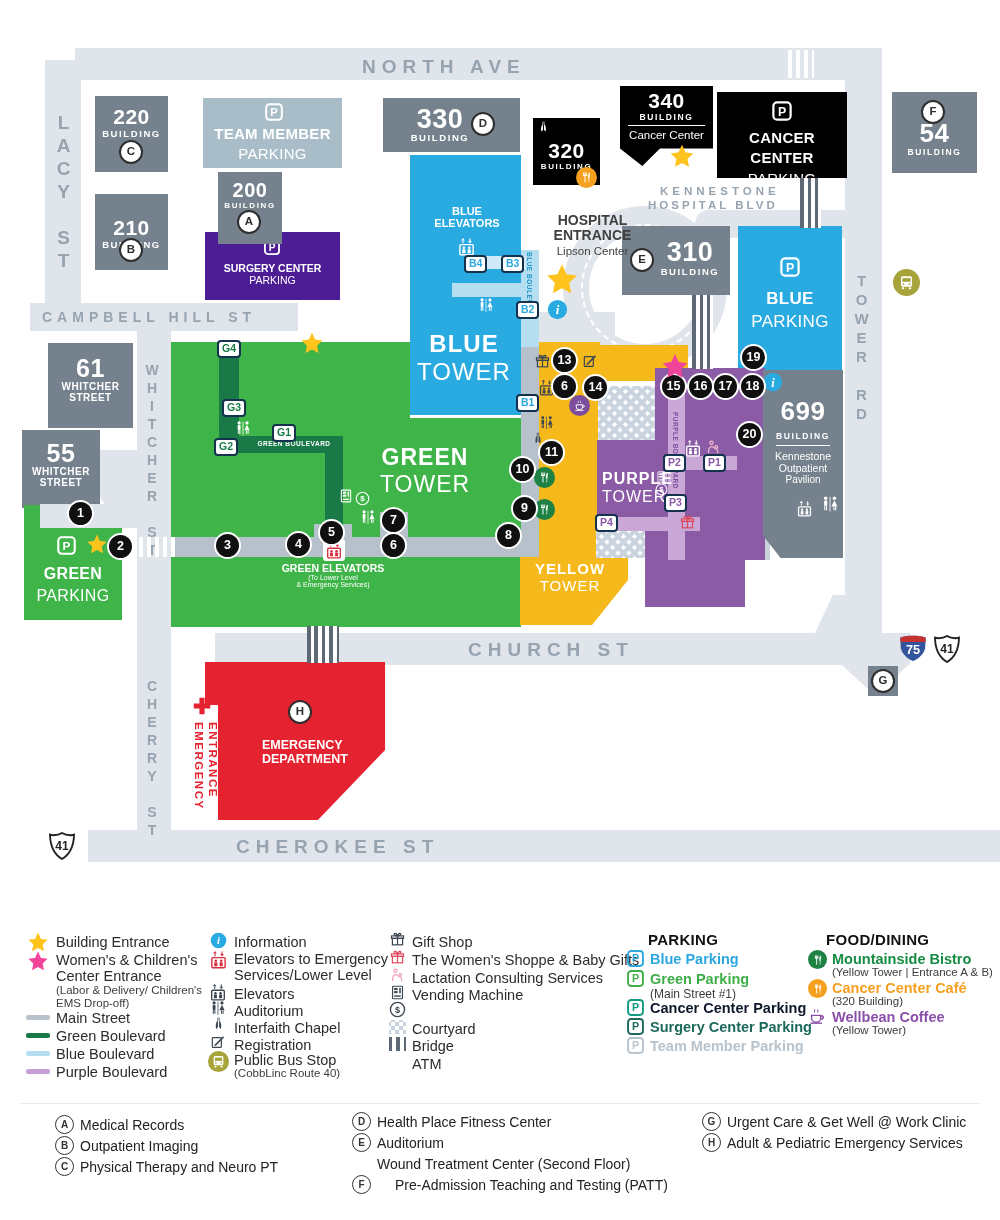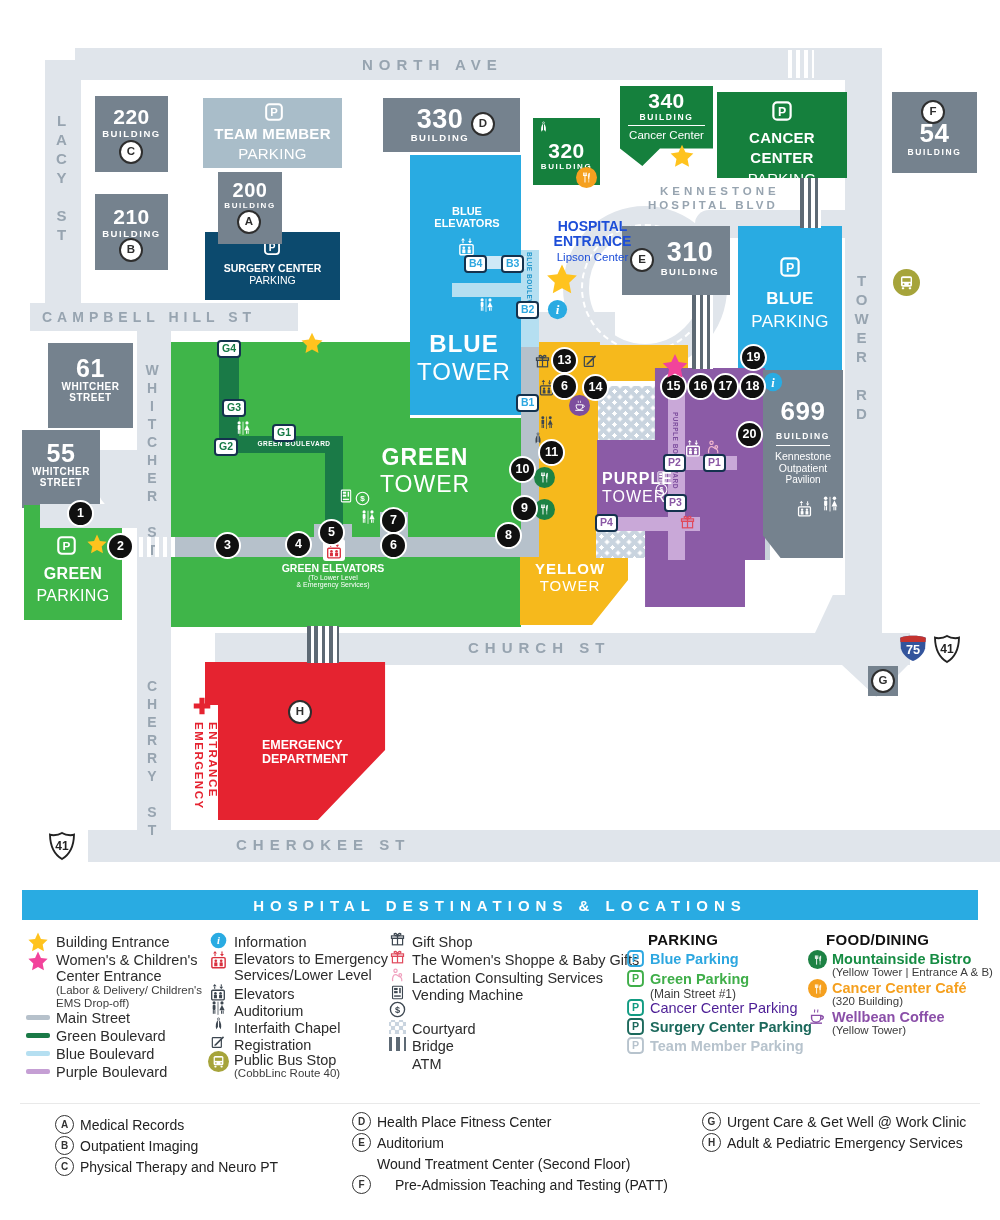--- a/index.html
+++ b/index.html
@@ -8,7 +8,7 @@
   .abs{position:absolute}
   .road{position:absolute;background:#e0e5eb;z-index:1}
   .mstreet{position:absolute;background:#b6c1cb;z-index:4}
-  .rl{position:absolute;color:#97a4b0;font-weight:700;letter-spacing:6px;font-size:15px;white-space:nowrap;z-index:2}
+  .rl{position:absolute;color:#97a4b0;font-weight:700;letter-spacing:6px;font-size:19px;white-space:nowrap;z-index:2}
   .rlv{writing-mode:vertical-rl;text-orientation:upright;letter-spacing:2px;line-height:1}
   .bldg{position:absolute;color:#fff;text-align:center;z-index:3}
   .gray{background:#75828e}.teal{background:#15803d}.dteal{background:#0c4a6e}

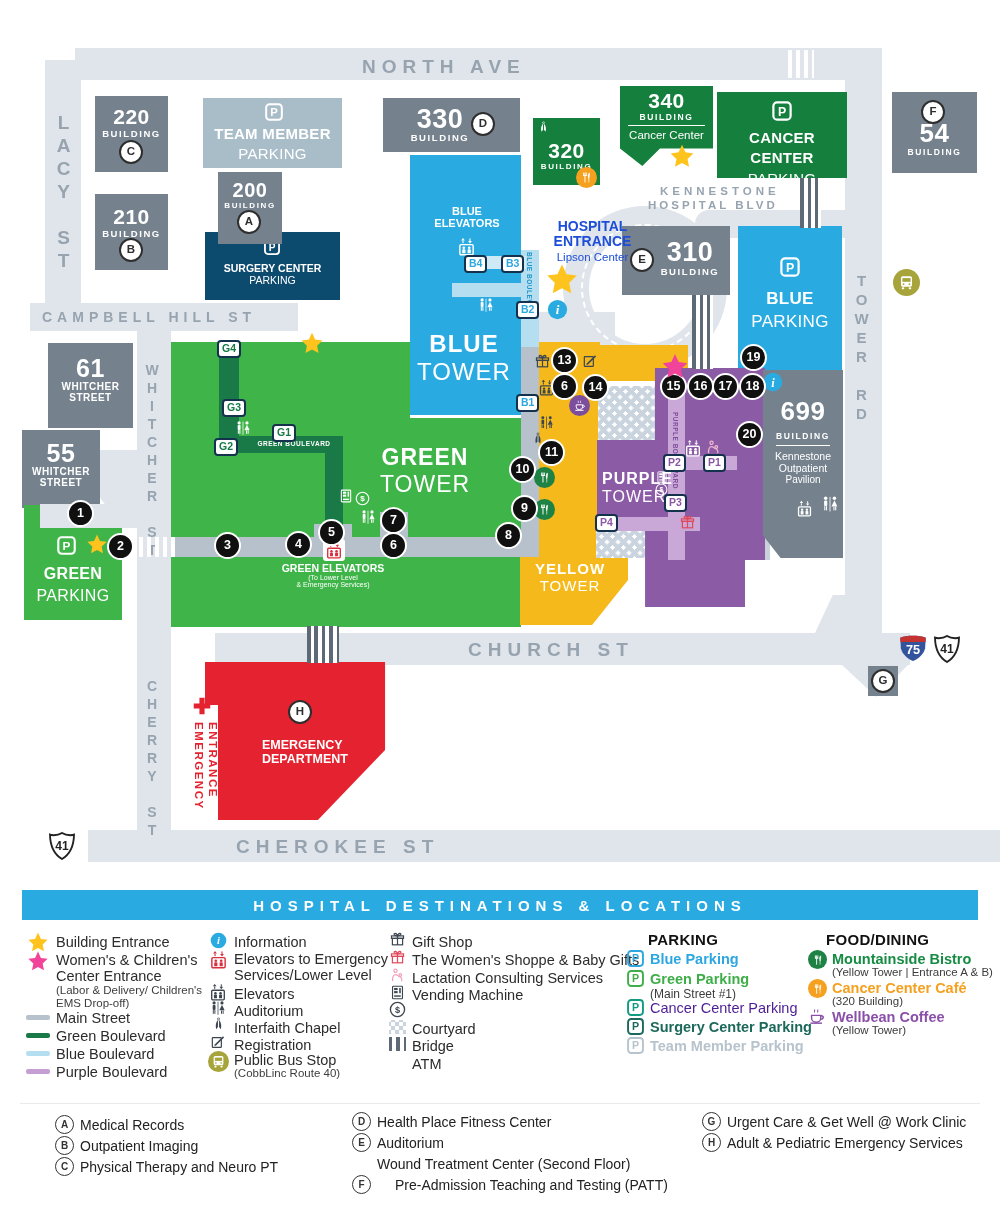--- a/index.html
+++ b/index.html
@@ -11,7 +11,7 @@
   .rl{position:absolute;color:#97a4b0;font-weight:700;letter-spacing:6px;font-size:19px;white-space:nowrap;z-index:2}
   .rlv{writing-mode:vertical-rl;text-orientation:upright;letter-spacing:2px;line-height:1}
   .bldg{position:absolute;color:#fff;text-align:center;z-index:3}
-  .gray{background:#75828e}.teal{background:#15803d}.dteal{background:#0c4a6e}
+  .gray{background:#75828e}.teal{background:#000000}.dteal{background:#0c4a6e}
   .ltgray{background:#a9bdc9}.blue{background:#29abe2}.green{background:#3fb549}
   .yellow{background:#f6b91c}.purple{background:#8b5ba6}.red{background:#e52330}
   .bn{font-weight:700;font-size:27px;line-height:1.05;letter-spacing:.5px}

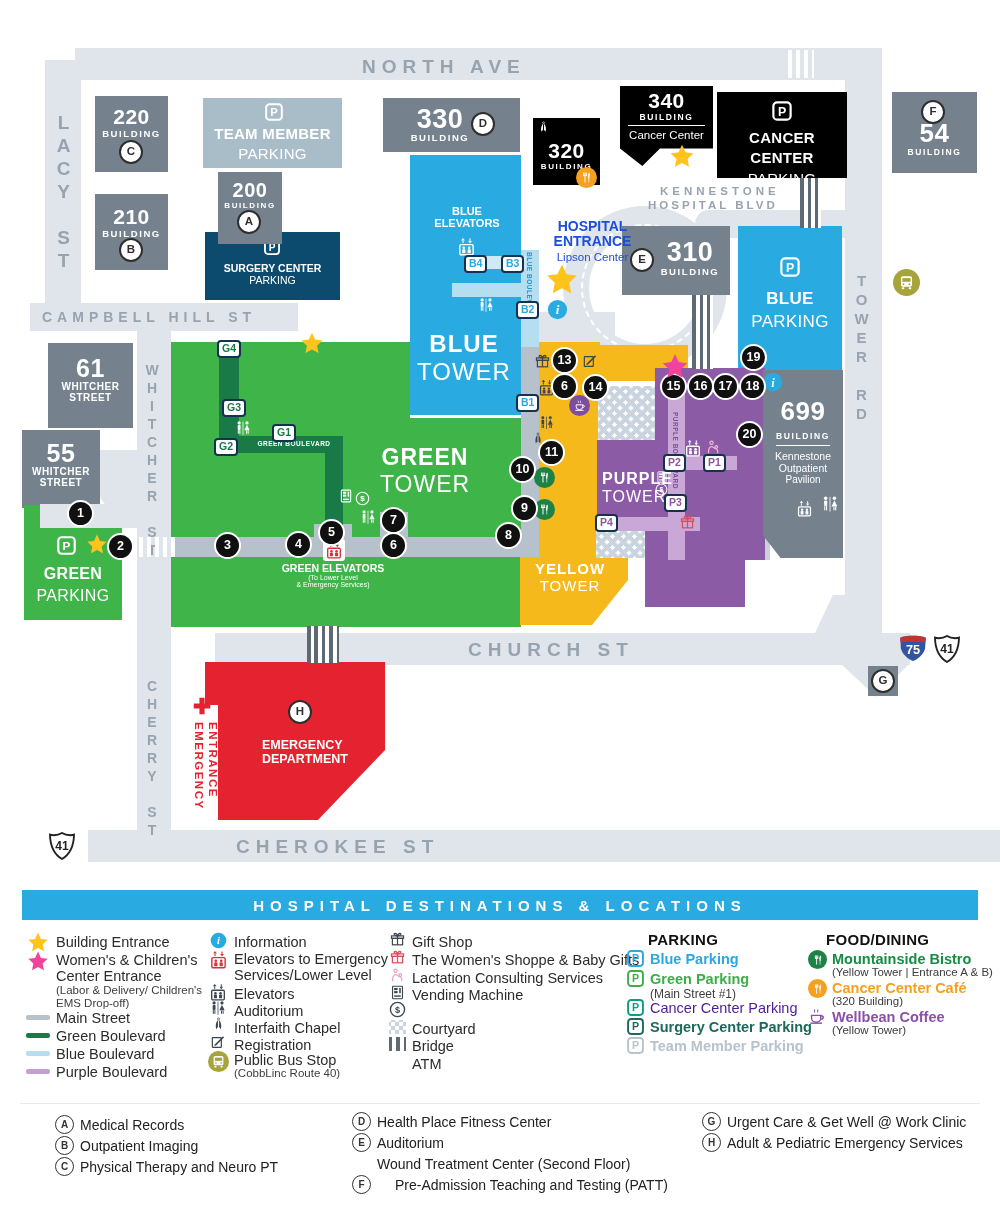--- a/index.html
+++ b/index.html
@@ -219,7 +219,7 @@
   <div class="cl" style="left:119px;top:140px">C</div>
 
   <div class="bldg gray" style="left:95px;top:194px;width:73px;height:76px">
-    <div class="bn sm" style="margin-top:12px">210</div>
+    <div class="bn sm" style="margin-top:23px">210</div>
     <div class="bl">BUILDING</div>
   </div>
   <div class="cl" style="left:119px;top:238px">B</div>

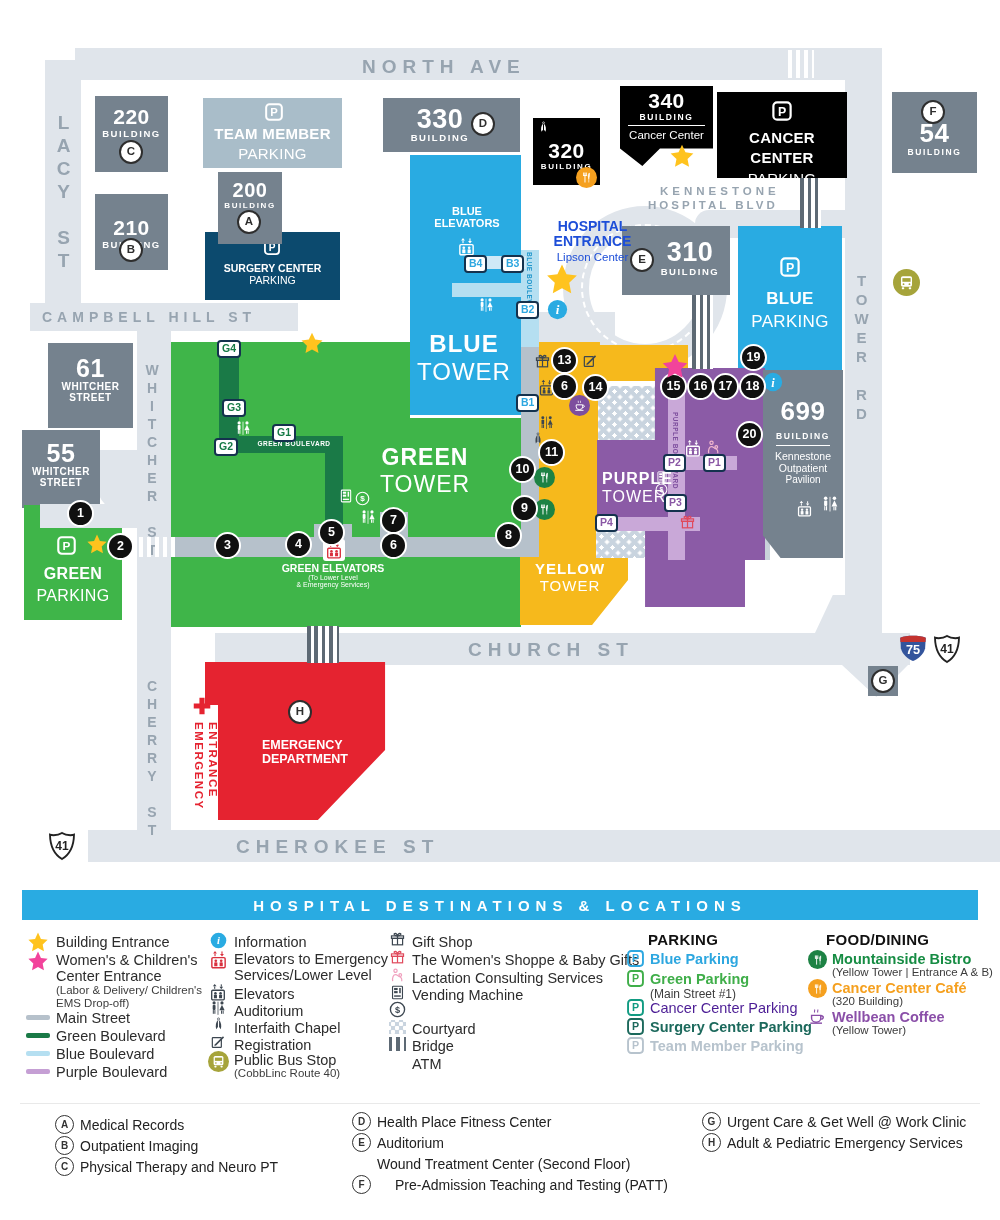--- a/index.html
+++ b/index.html
@@ -337,7 +337,7 @@
         <use href="#i-info"></use>
       </svg></span>
 
-  <div class="abs" style="left:545px;top:219px;width:95px;text-align:center;z-index:6;color:#1d4ed8">
+  <div class="abs" style="left:545px;top:213px;width:95px;text-align:center;z-index:6;color:#404040">
     <div style="font-weight:800;font-size:14px;line-height:1.1">HOSPITAL</div>
     <div style="font-weight:800;font-size:14px;line-height:1.1">ENTRANCE</div>
     <div style="font-size:11.5px;margin-top:1px">Lipson Center</div>

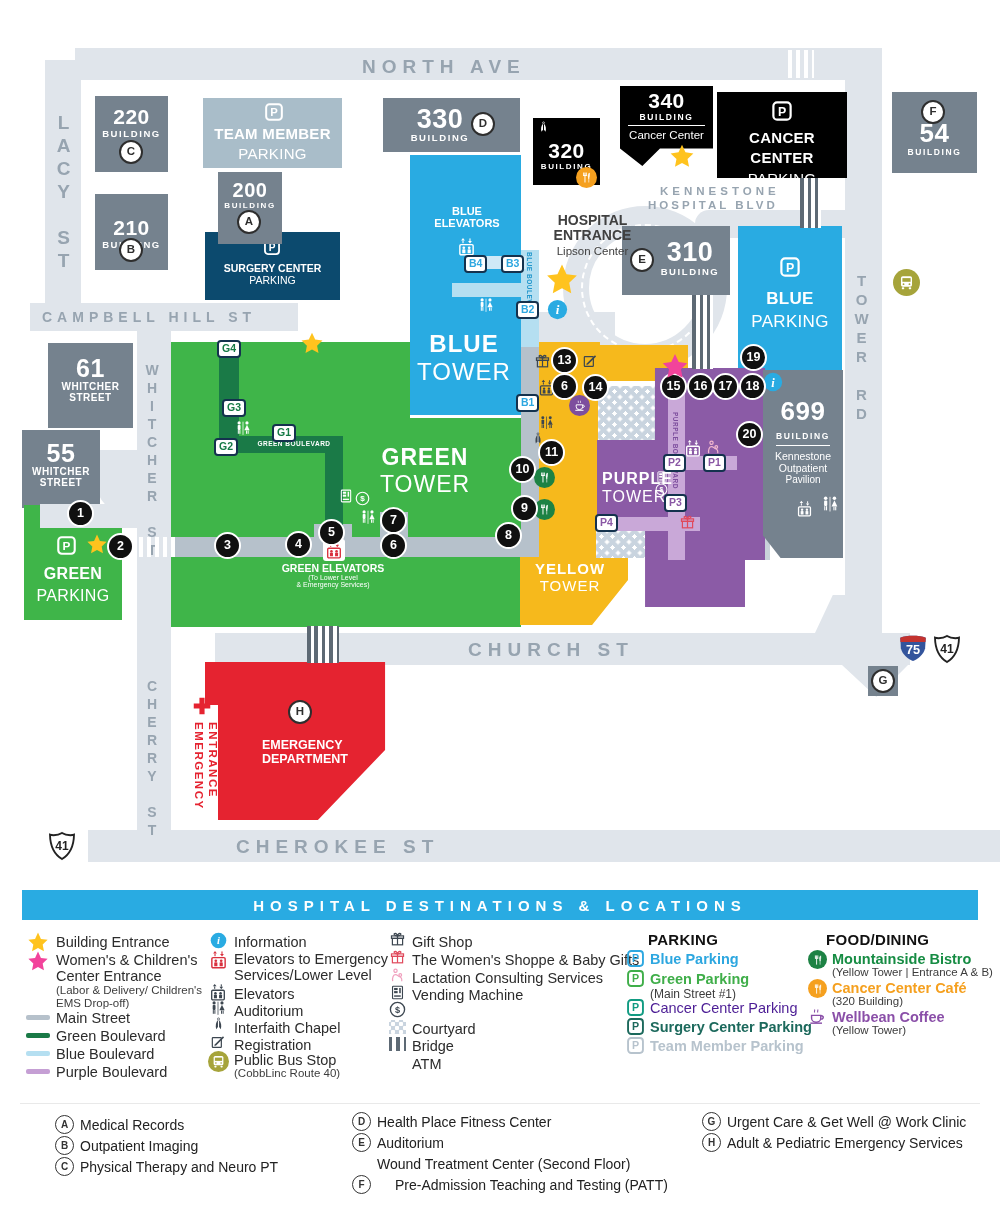--- a/index.html
+++ b/index.html
@@ -11,7 +11,7 @@
   .rl{position:absolute;color:#97a4b0;font-weight:700;letter-spacing:6px;font-size:19px;white-space:nowrap;z-index:2}
   .rlv{writing-mode:vertical-rl;text-orientation:upright;letter-spacing:2px;line-height:1}
   .bldg{position:absolute;color:#fff;text-align:center;z-index:3}
-  .gray{background:#75828e}.teal{background:#000000}.dteal{background:#0c4a6e}
+  .gray{background:#75828e}.teal{background:#000000}.dteal{background:#4c1d95}
   .ltgray{background:#a9bdc9}.blue{background:#29abe2}.green{background:#3fb549}
   .yellow{background:#f6b91c}.purple{background:#8b5ba6}.red{background:#e52330}
   .bn{font-weight:700;font-size:27px;line-height:1.05;letter-spacing:.5px}

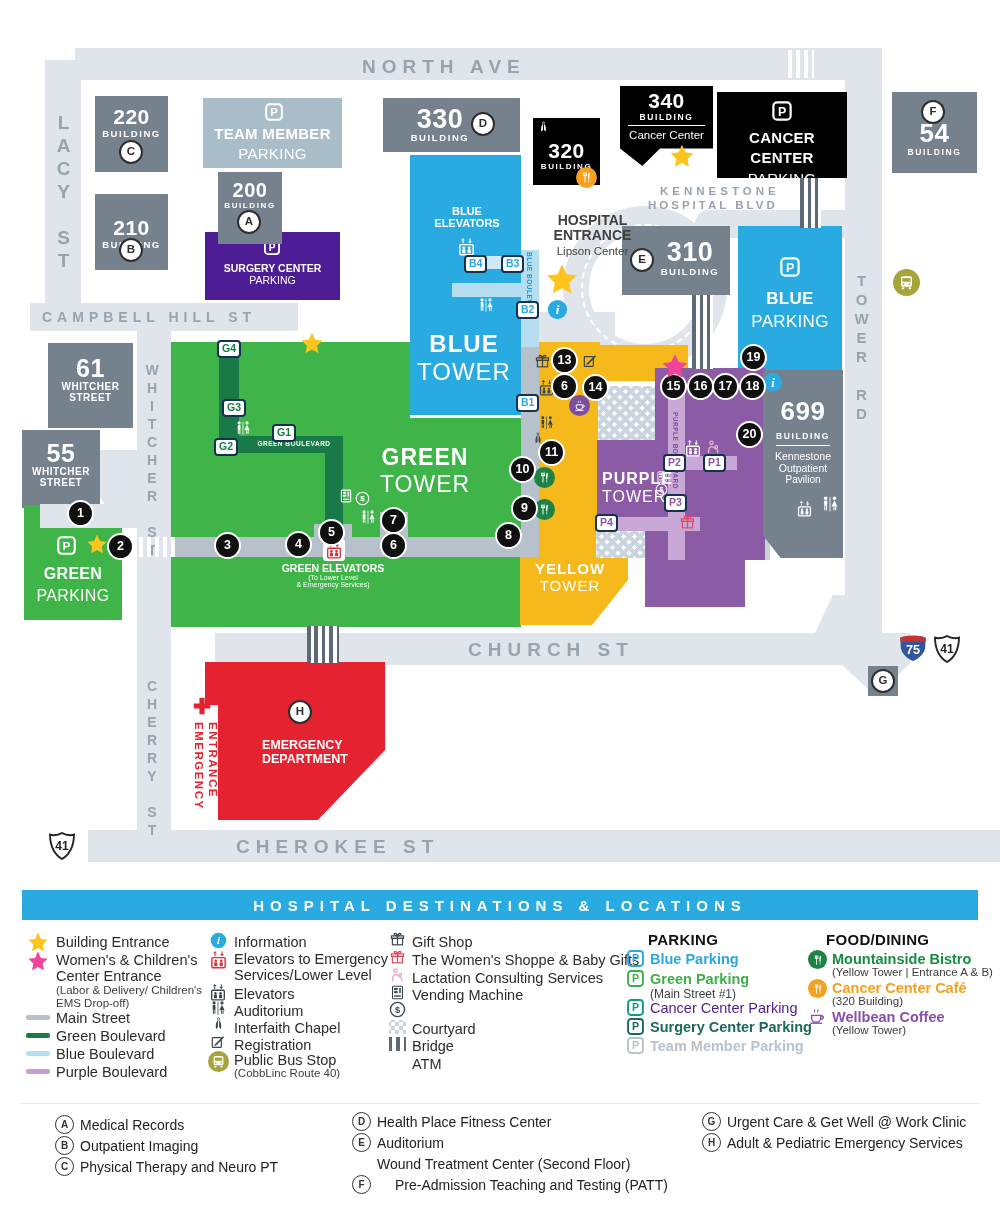--- a/index.html
+++ b/index.html
@@ -589,7 +589,6 @@
   <div class="cn" style="left:740px;top:344px">19</div>
   <div class="cn" style="left:736px;top:421px">20</div>
 
-  <div class="lg-bar">HOSPITAL DESTINATIONS &amp; LOCATIONS</div>
 
   <span class="lic star" style="left:27px;top:931px;position:absolute">
       <svg width="22" height="22">

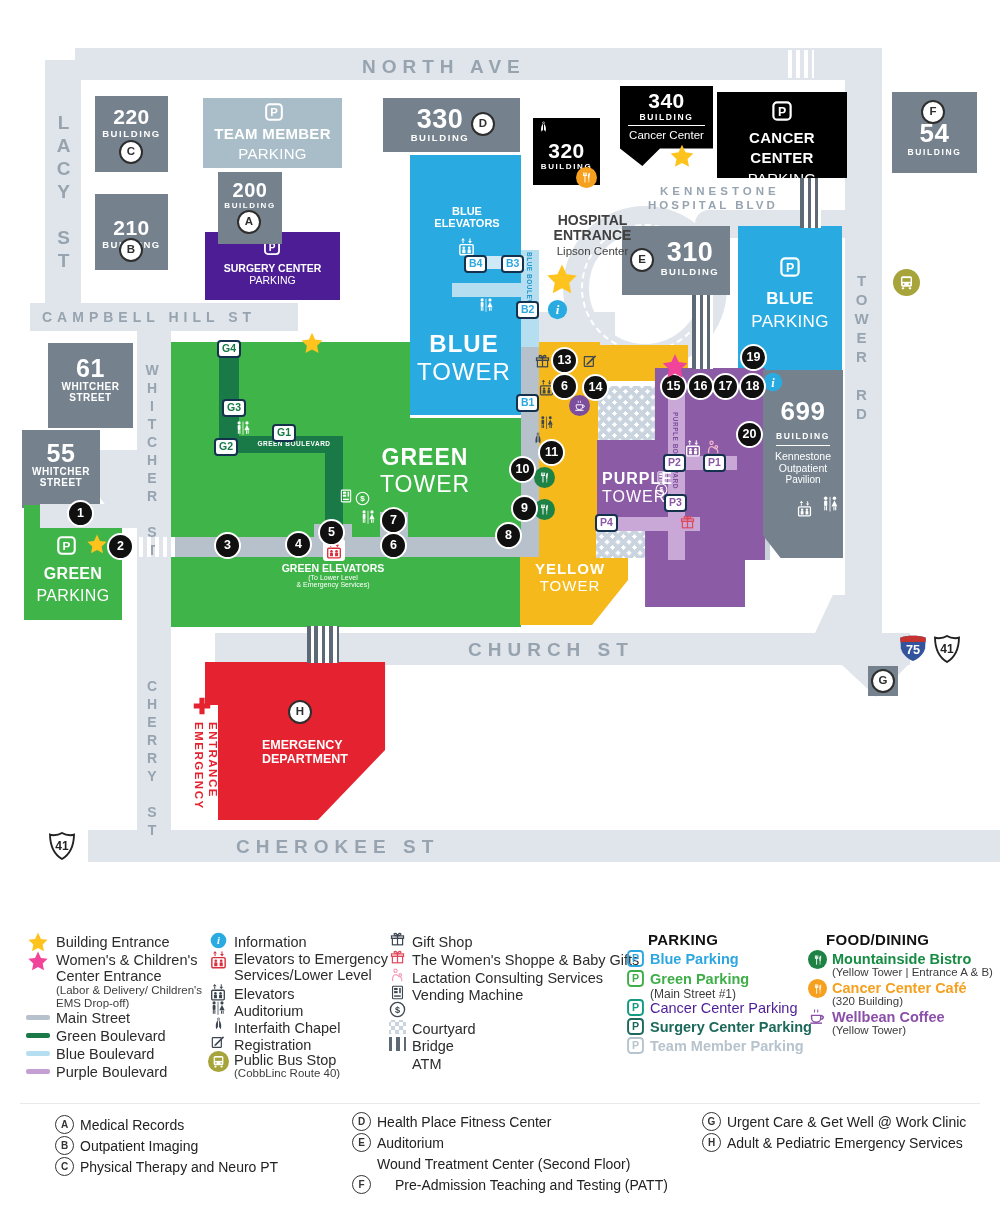--- a/index.html
+++ b/index.html
@@ -713,7 +713,7 @@
         <use href="#i-p"></use>
       </svg>
     </span>
-  <div class="ltxt" style="left:650px;top:1000px;color:#4c1d95;font-weight:400">Cancer Center Parking</div>
+  <div class="ltxt" style="left:650px;top:1000px;color:#0f172a;font-weight:700">Cancer Center Parking</div>
   <span class="lic" style="left:626px;top:1017px;color:#1c695c">
       <svg width="19" height="19">
         <use href="#i-p"></use>

